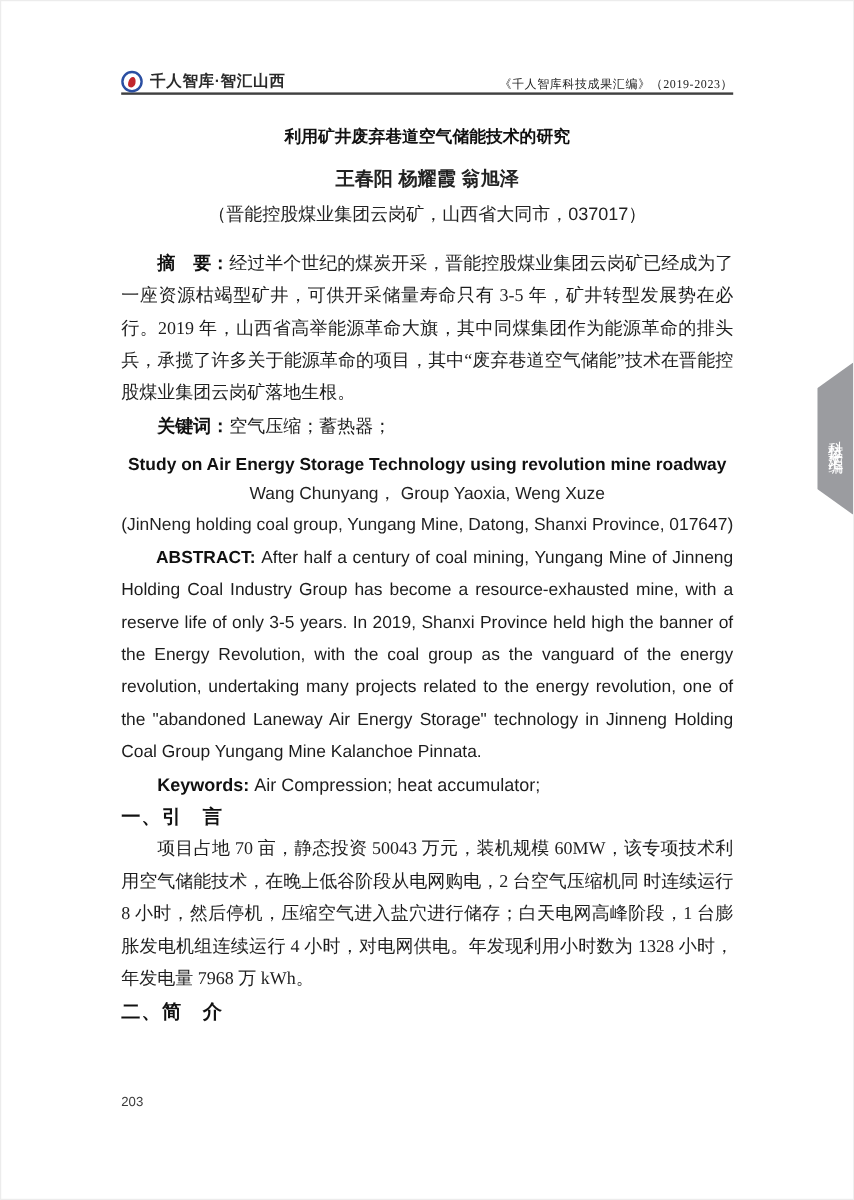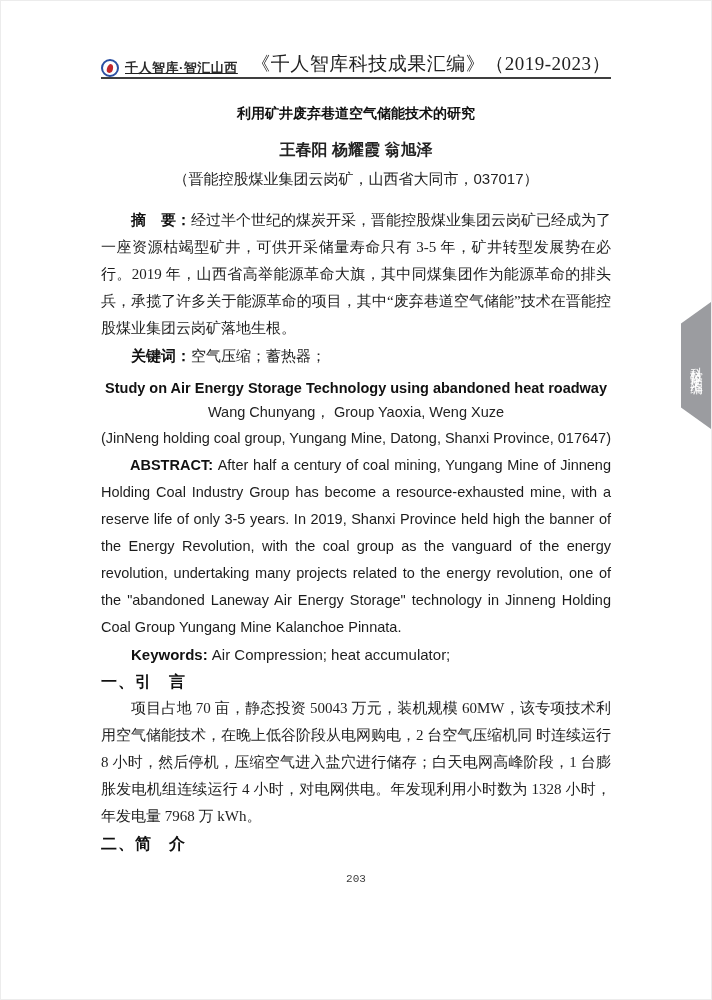--- a/index.html
+++ b/index.html
@@ -23,7 +23,7 @@
     padding-top:52px;height:24px;
     border-bottom:2px solid #3f3f3f;
   }
-  .header-left{display:flex;align-items:center;gap:6px;text-decoration:underline;}
+  .header-left{display:flex;align-items:center;gap:6px;}
   .logo{
     width:14px;height:14px;border:2px solid #2b4fa2;border-radius:50%;
     background:#fff;display:inline-flex;align-items:center;justify-content:center;

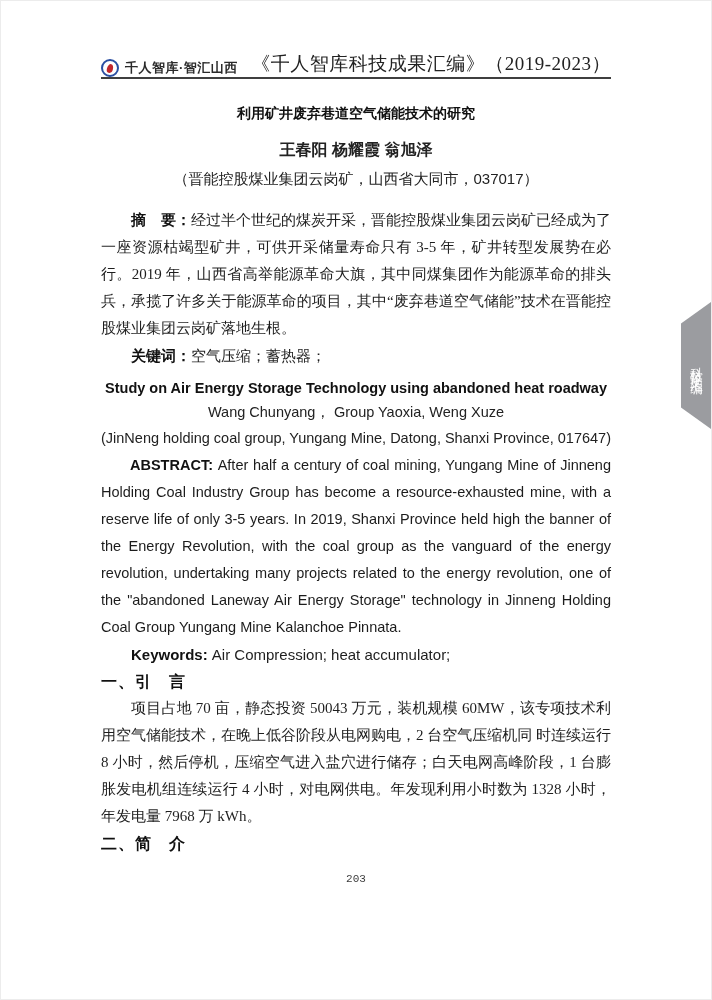--- a/index.html
+++ b/index.html
@@ -40,7 +40,7 @@
   }
   .header-right{
     font-family:"Liberation Serif","DejaVu Serif",serif;
-    font-size:19px;color:#222;letter-spacing:.5px;
+    font-size:10px;color:#222;letter-spacing:.5px;
   }
   
   h1.title{

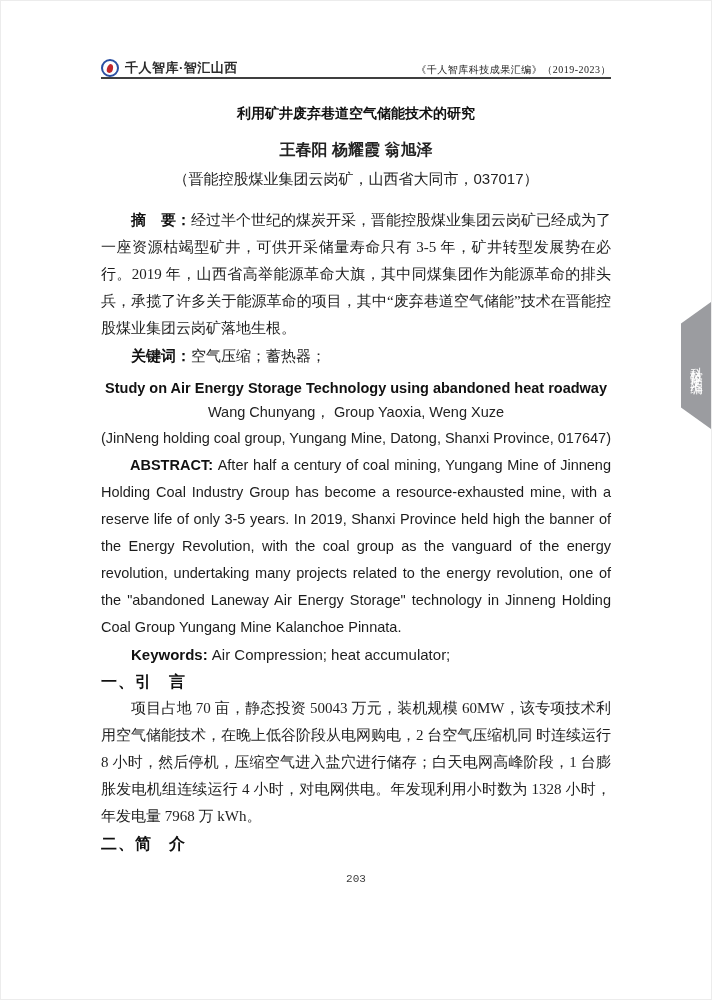--- a/index.html
+++ b/index.html
@@ -125,7 +125,7 @@
 
     <p class="kw zh"><b class="lbl">关键词：</b><span>空气压缩；蓄热器；</span></p>
 
-    <div class="en-title">Study on Air Energy Storage Technology using abandoned heat roadway</div>
+    <div class="en-title">Study on Air Energy Storage Technology using revolution mine roadway</div>
 
     <div class="en-authors">Wang Chunyang，  Group Yaoxia, Weng Xuze</div>
 

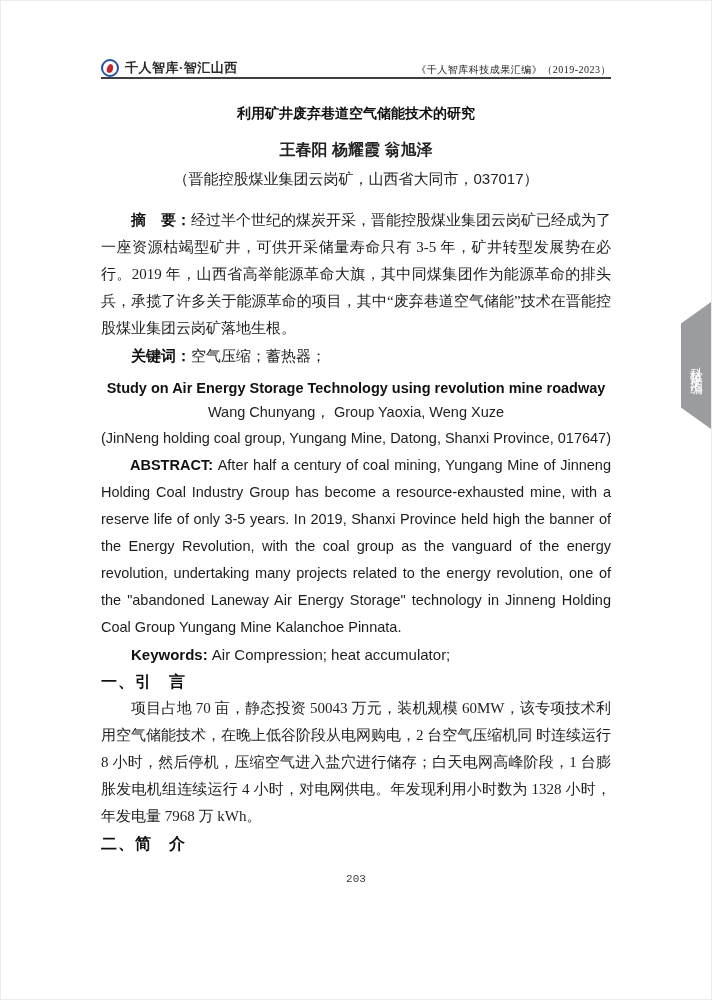--- a/index.html
+++ b/index.html
@@ -81,9 +81,9 @@
   }
   
   .page-num{
-    position:absolute;left:100px;width:510px;top:872px;
-    text-align:center;font-size:11px;color:#3c3c3c;
-    font-family:Liberation Mono, monospace;
+    position:absolute;left:100px;width:510px;top:912px;
+    font-size:11px;color:#3c3c3c;
+    font-family:Liberation Sans, sans-serif;
   }
   
   .side-tab{

